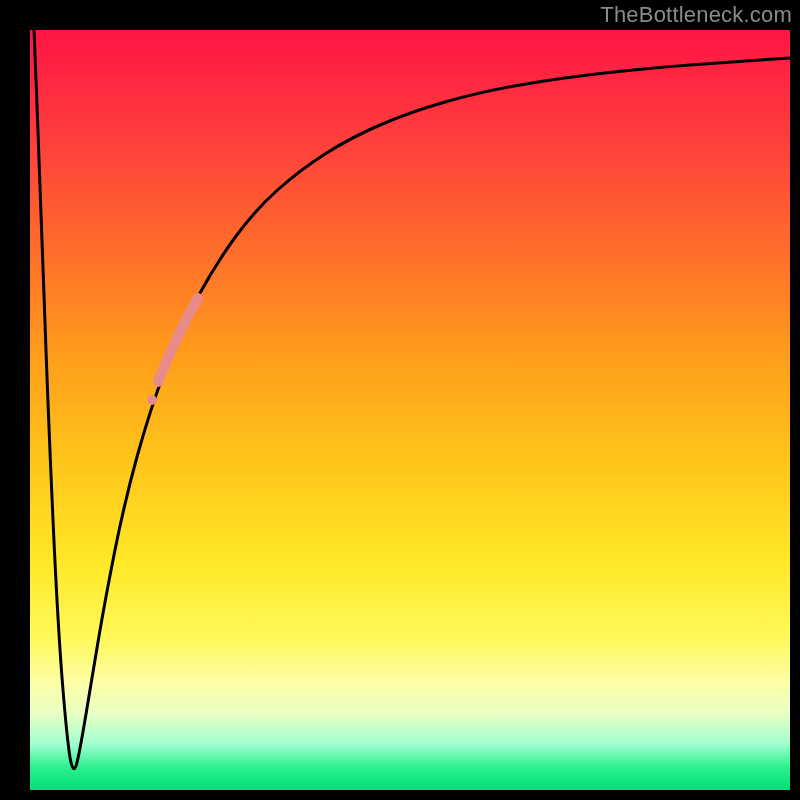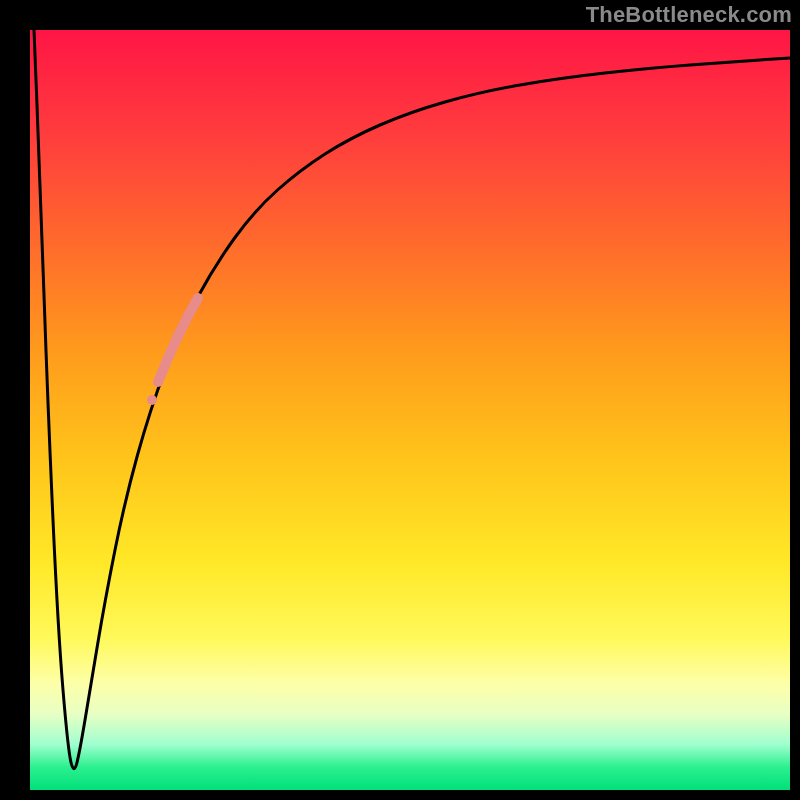--- a/index.html
+++ b/index.html
@@ -23,7 +23,7 @@
     right: 8px;
     color: #8a8a8a;
     font-size: 22px;
-    font-weight: 700;
+    font-weight: 400;
     letter-spacing: 0.2px;
     z-index: 20;
   }

